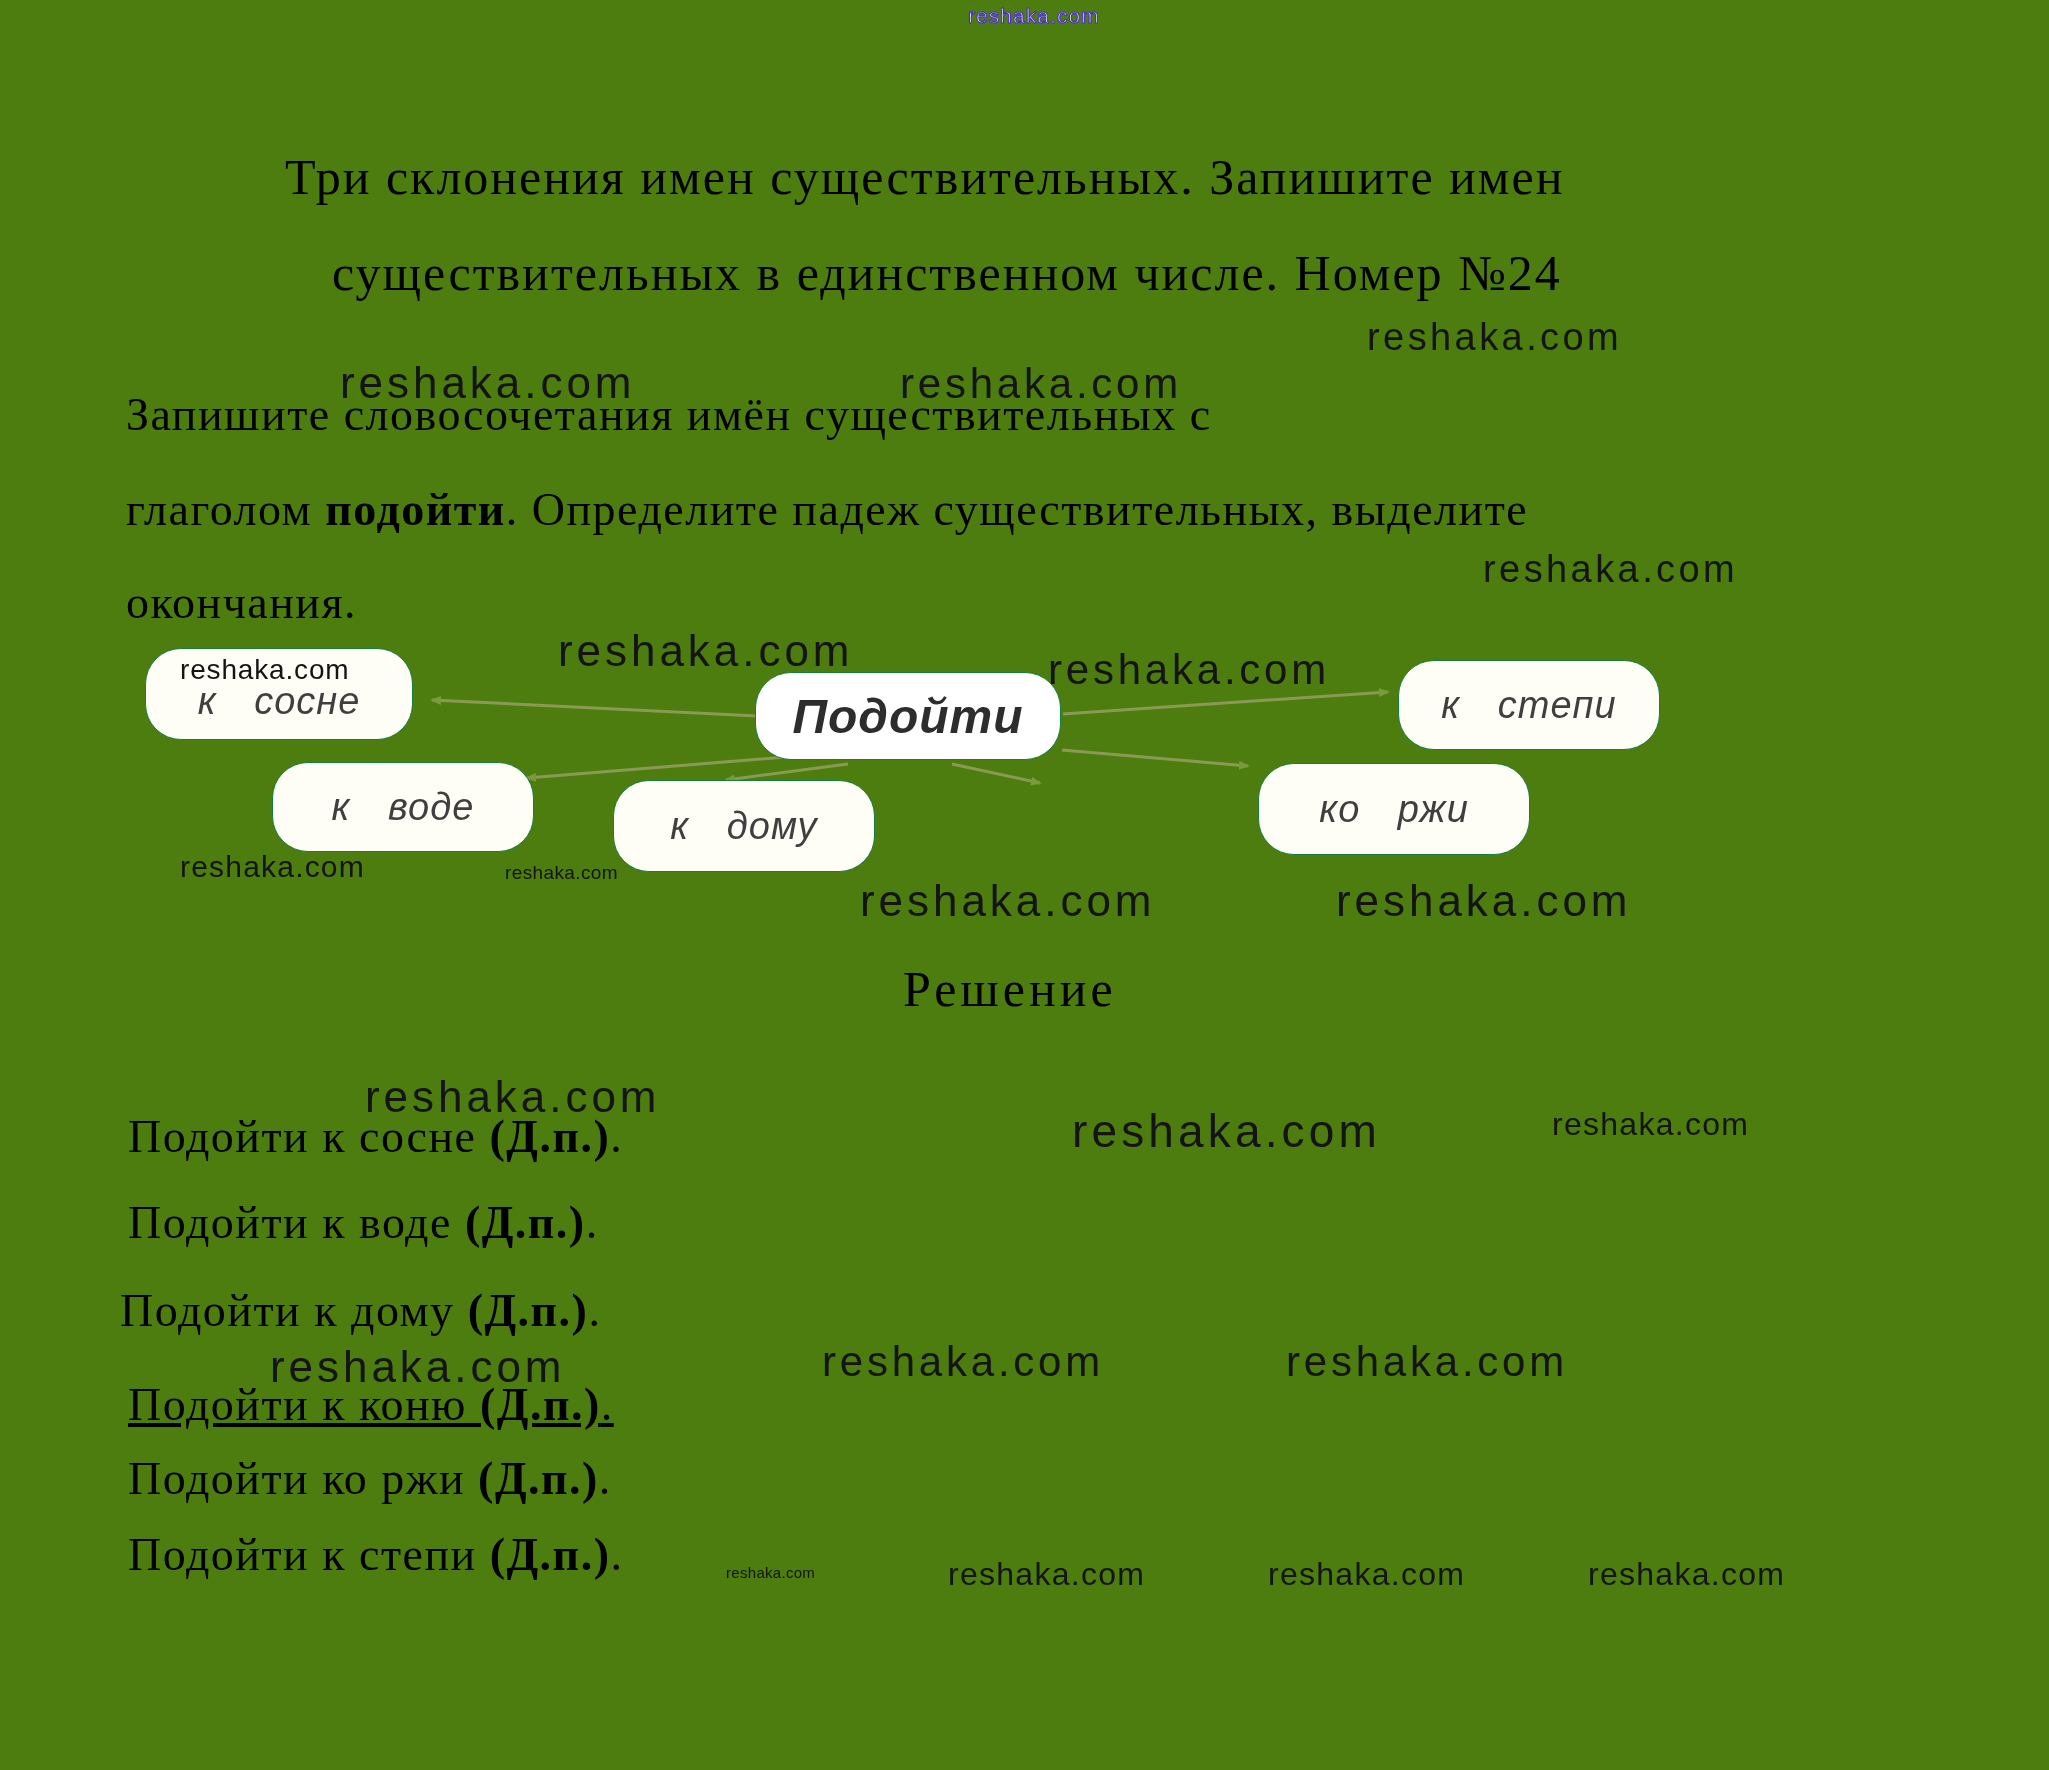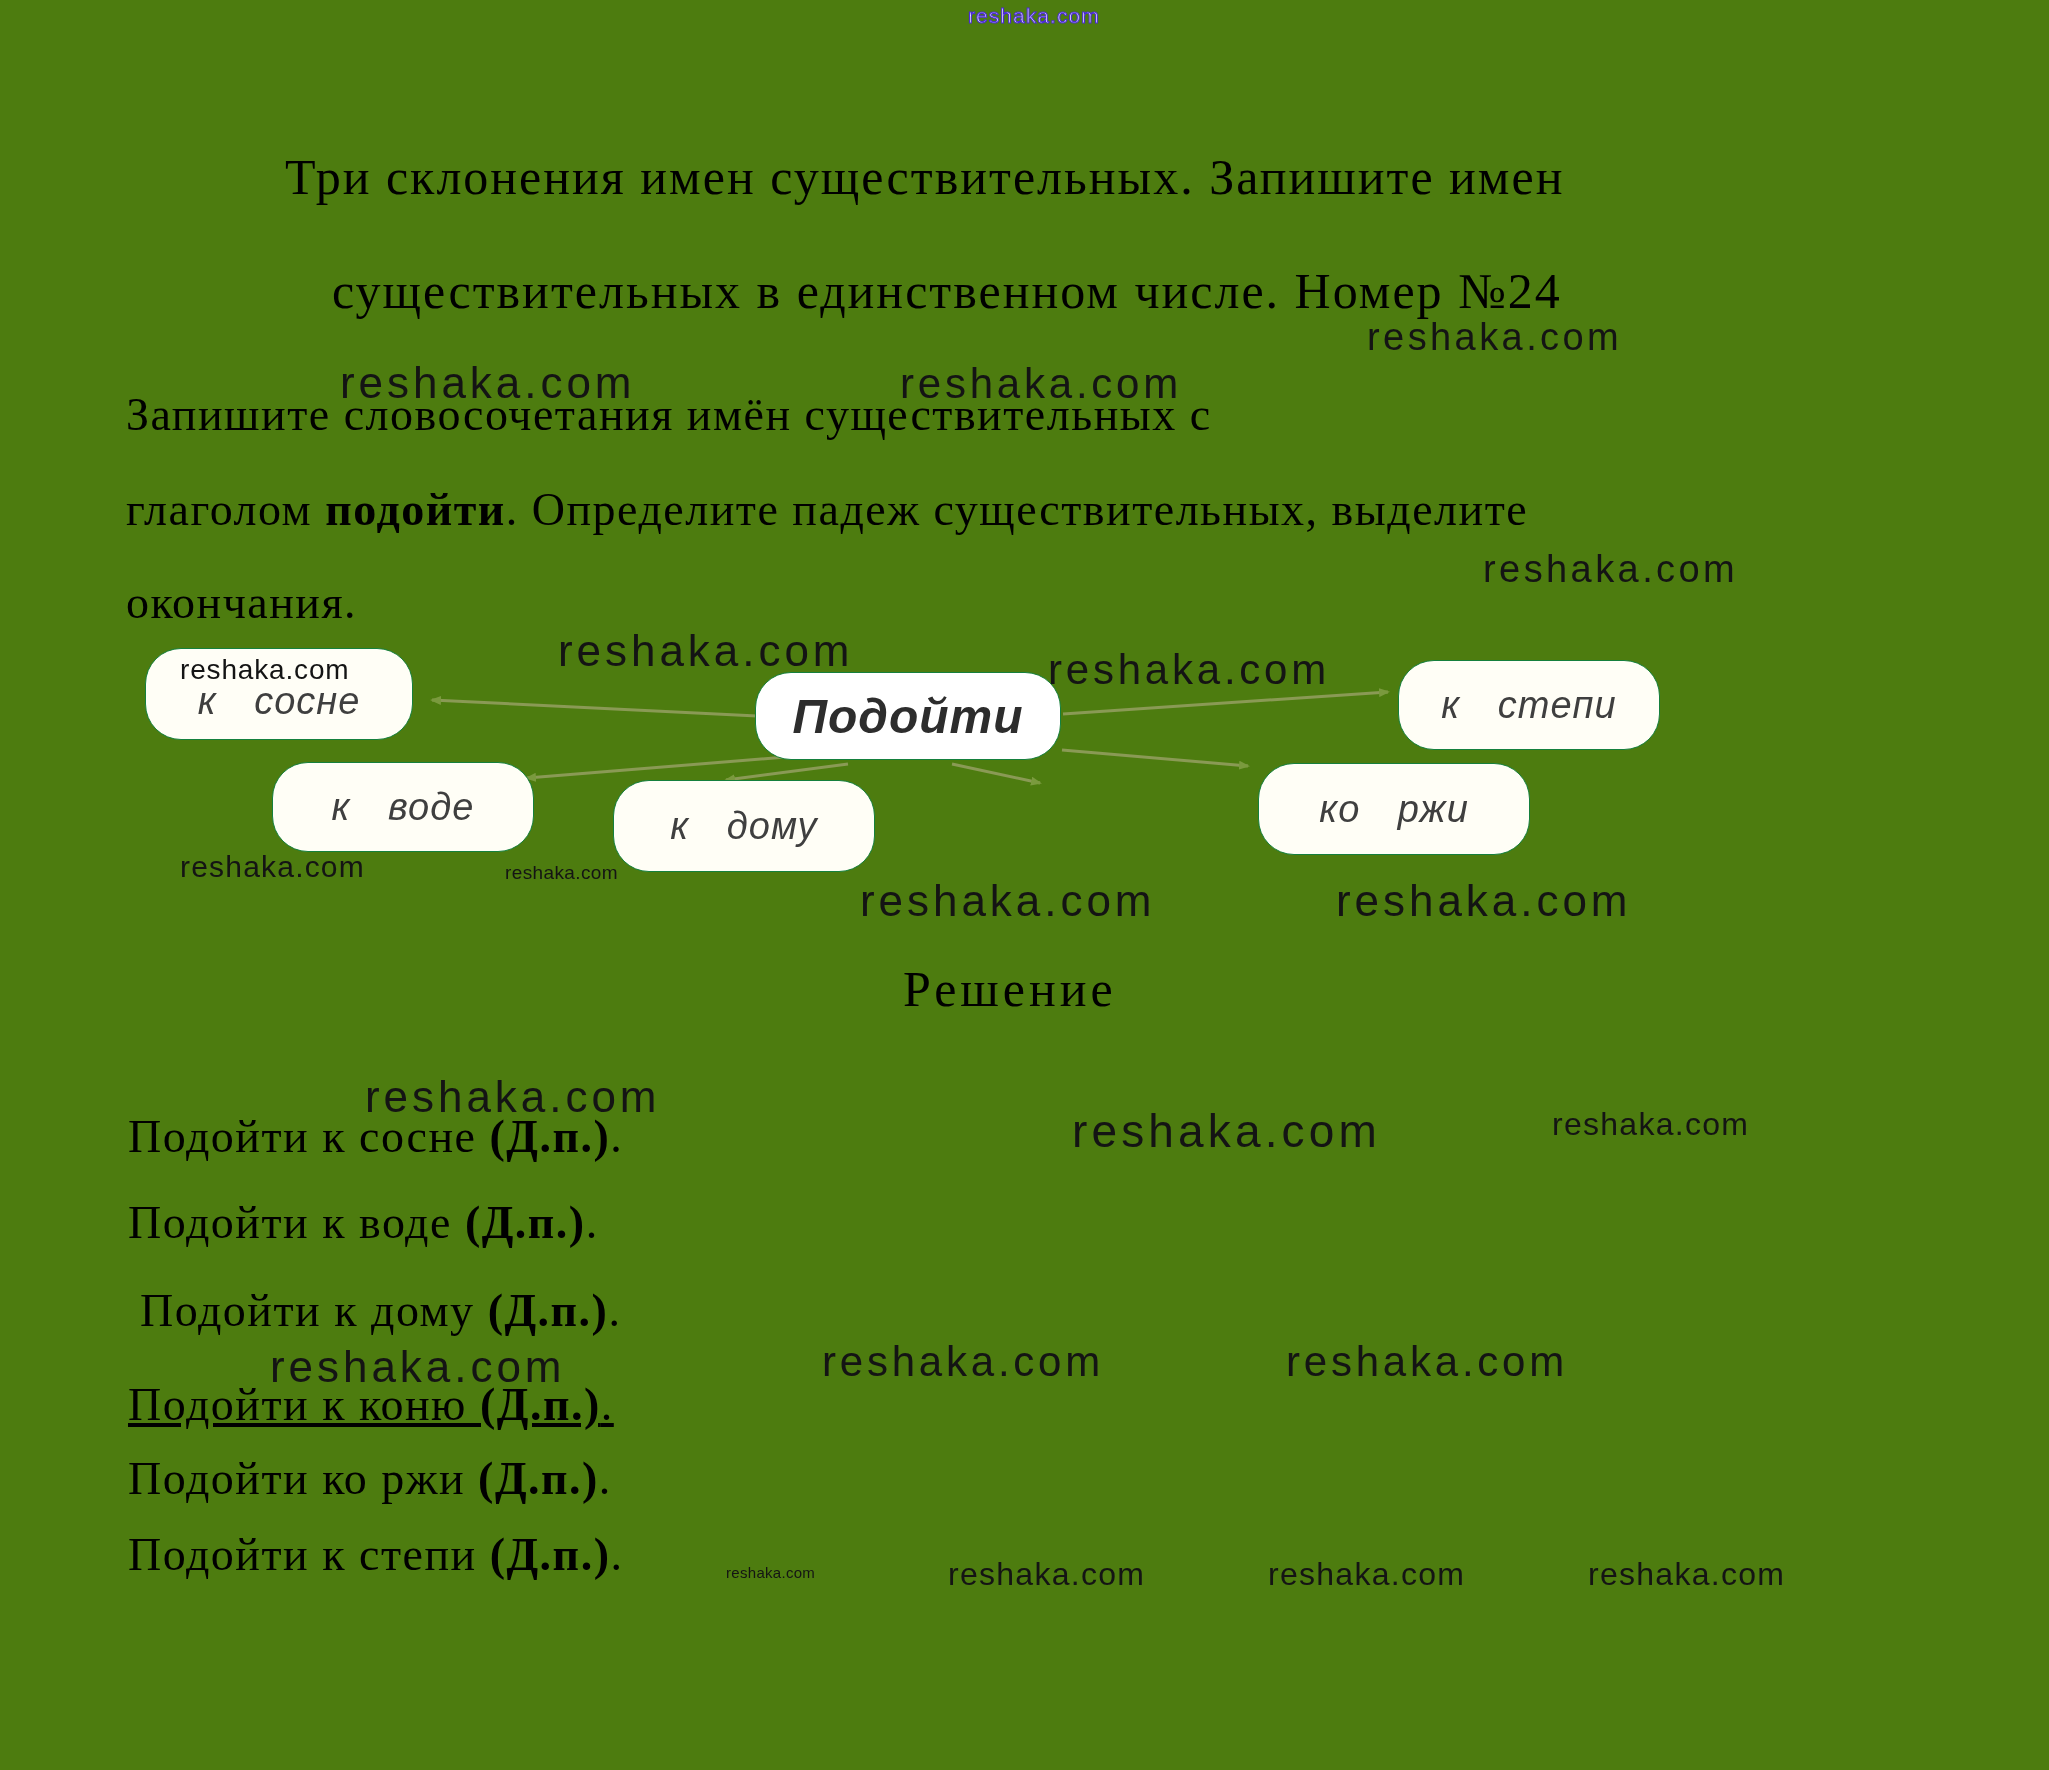--- a/index.html
+++ b/index.html
@@ -30,7 +30,7 @@
   <span class="wm wm-top" style="left:968px;top:4px;font-size:21px;">reshaka.com</span>
 
   <div class="ser title" style="left:285px;top:148px;">Три склонения имен существительных. Запишите имен</div>
-  <div class="ser title" style="left:332px;top:244px;margin-top:18px;">существительных в единственном числе. Номер №24</div>
+  <div class="ser title" style="left:332px;top:244px;">существительных в единственном числе. Номер №24</div>
 
   <span class="wm" style="left:1367px;top:316px;font-size:38px;">reshaka.com</span>
   <span class="wm" style="left:340px;top:358px;font-size:44px;">reshaka.com</span>

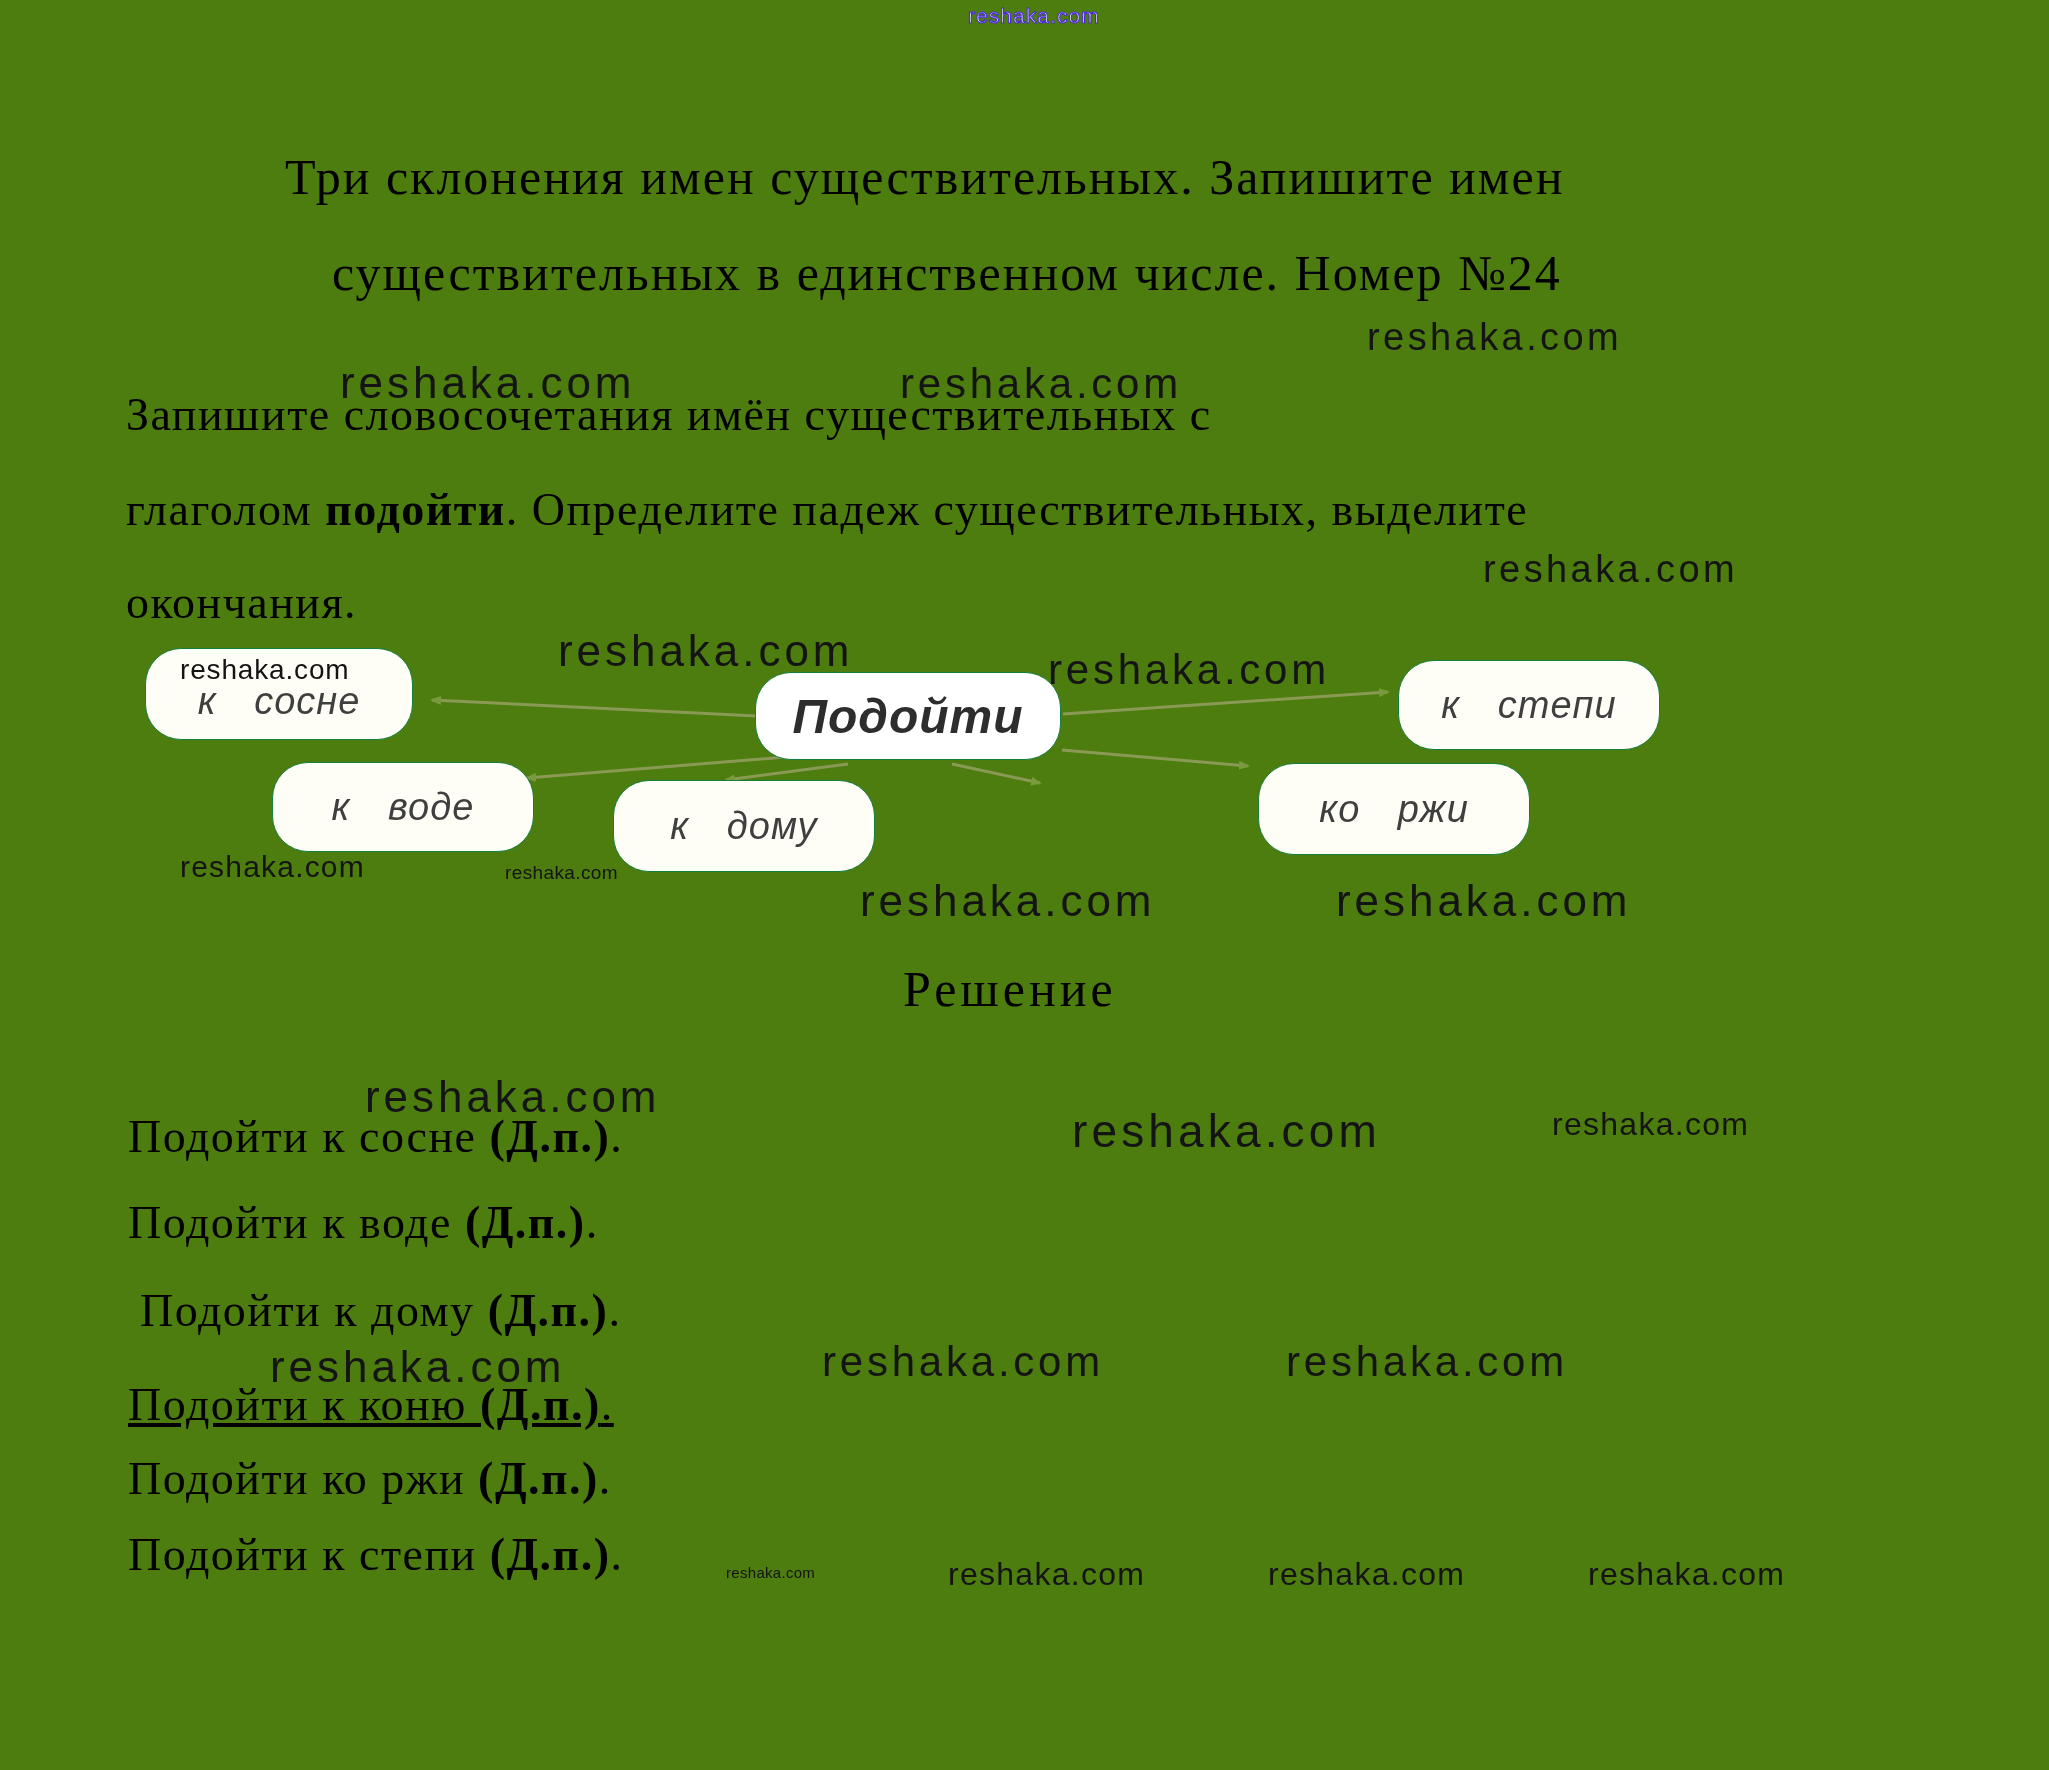--- a/index.html
+++ b/index.html
@@ -89,7 +89,7 @@
 
   <div class="sol" style="left:128px;top:1196px;"><span>Подойти к воде </span><span class="bold">(Д.п.)</span><span>.</span></div>
 
-  <div class="sol" style="left:140px;top:1284px;"><span>Подойти к дому </span><span class="bold">(Д.п.)</span><span>.</span></div>
+  <div class="sol" style="left:120px;top:1284px;"><span>Подойти к дому </span><span class="bold">(Д.п.)</span><span>.</span></div>
 
   <span class="wm" style="left:270px;top:1342px;font-size:44px;">reshaka.com</span>
   <span class="wm" style="left:822px;top:1338px;font-size:42px;">reshaka.com</span>

